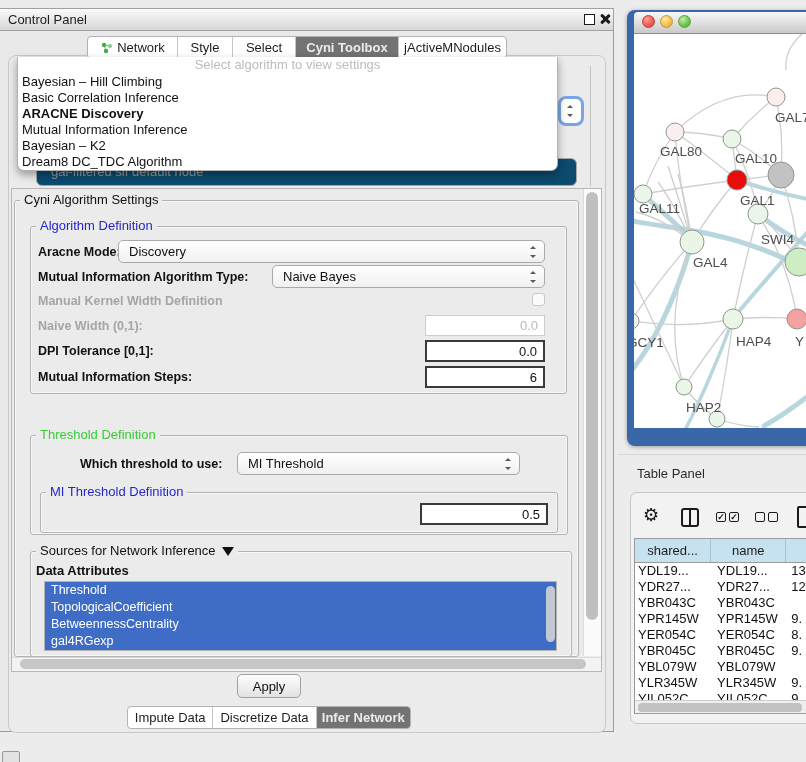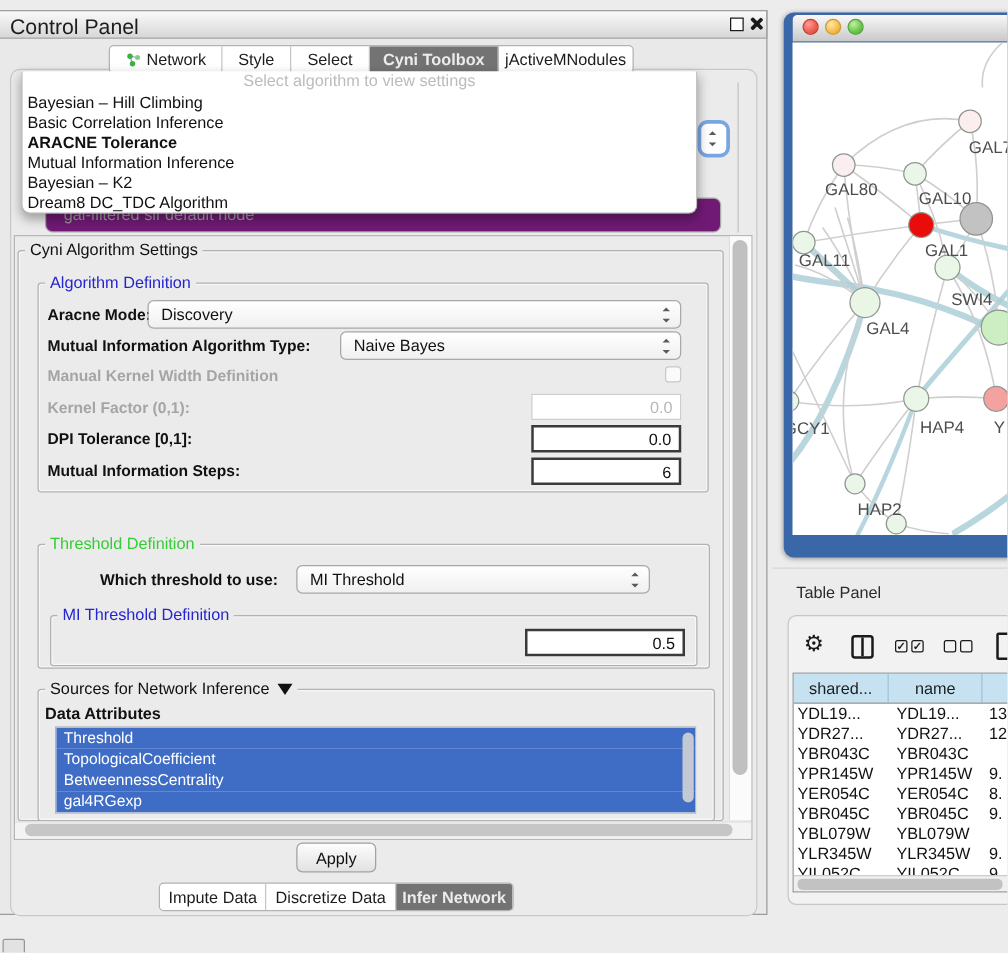--- a/index.html
+++ b/index.html
@@ -10,7 +10,7 @@
   .cp-window{left:-1px;top:8px;width:615px;height:724px;border:1px solid #9b9b9b;background:#e9e9e9;box-sizing:border-box;}
   .cp-titlebar{left:-1px;top:8px;width:615px;height:23px;background:linear-gradient(#fafafa,#d7d7d7);
                border:1px solid #a0a0a0;box-sizing:border-box;}
-  .cp-title{left:8px;top:12px;font-size:17px;color:#1c1c1c;}
+  .cp-title{left:8px;top:12px;font-size:13px;color:#1c1c1c;}
   .float-icon{left:584px;top:14px;width:9px;height:9px;border:1.5px solid #1a1a1a;background:#fff;}
   .x-icon{left:599px;top:13px;width:12px;height:12px;}
   .x-icon::before,.x-icon::after{content:"";position:absolute;left:5px;top:0;width:2.6px;height:12px;background:#1a1a1a;border-radius:1px;}

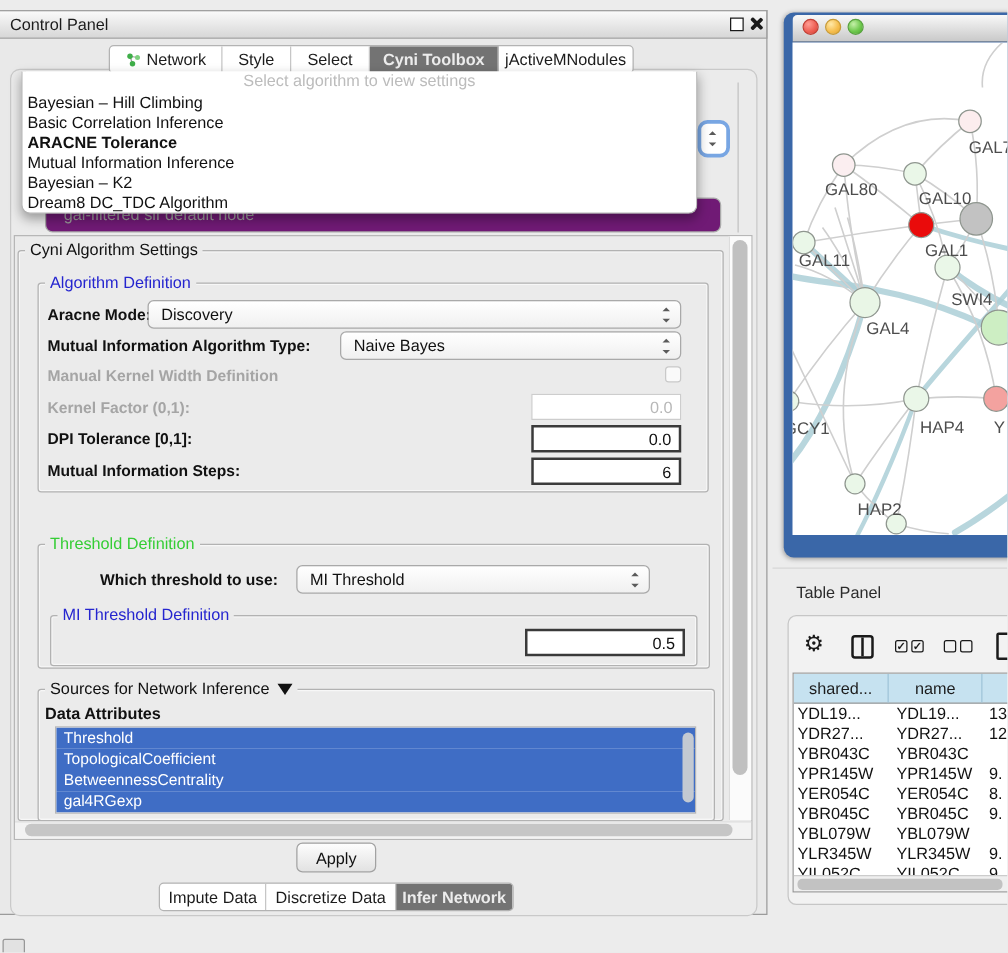--- a/index.html
+++ b/index.html
@@ -143,7 +143,7 @@
     <div class="popup-prompt">Select algorithm to view settings</div>
     <div class="popup-item">Bayesian – Hill Climbing</div>
     <div class="popup-item">Basic Correlation Inference</div>
-    <div class="popup-item bold">ARACNE Tolerance</div>
+    <div class="popup-item bold">ARACNE Discovery</div>
     <div class="popup-item">Mutual Information Inference</div>
     <div class="popup-item">Bayesian – K2</div>
     <div class="popup-item">Dream8 DC_TDC Algorithm</div>

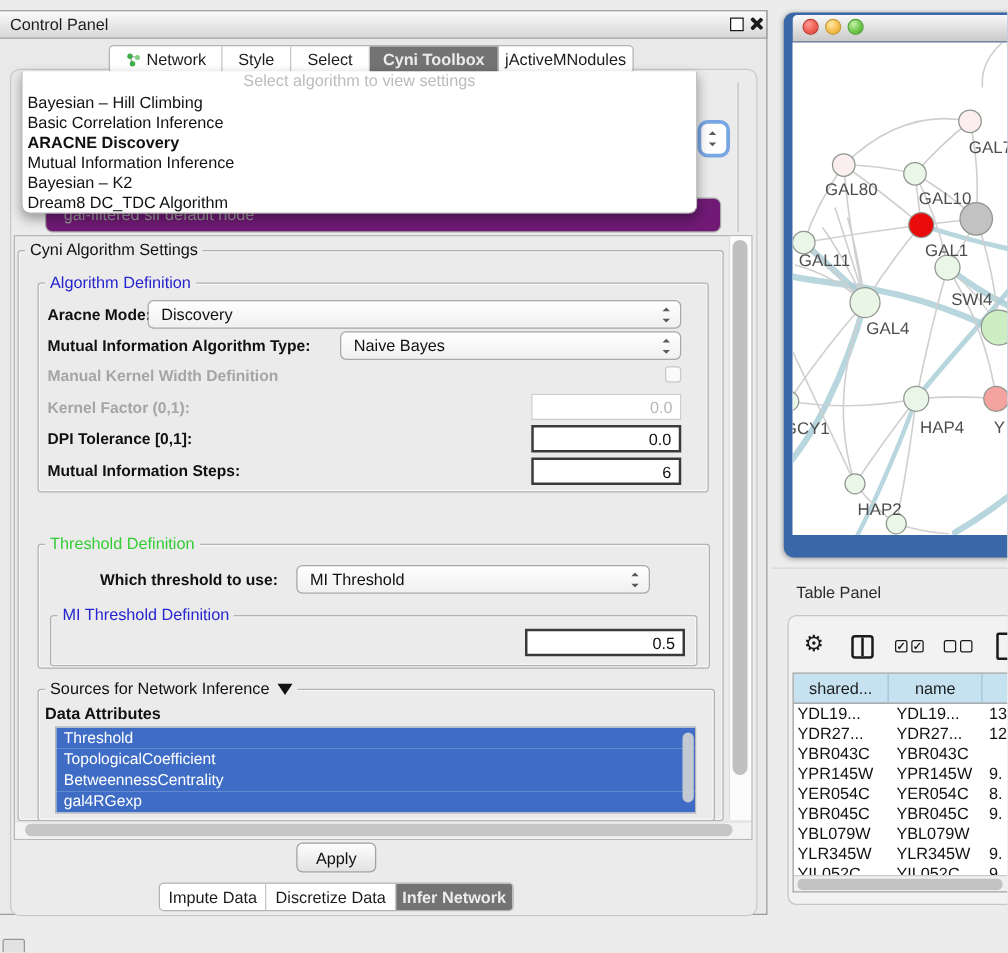--- a/index.html
+++ b/index.html
@@ -30,7 +30,7 @@
   .popup-item{height:16px;line-height:16px;padding-left:4px;font-size:13px;white-space:nowrap;}
   .popup-item.bold{font-weight:bold;}
   
-  .bg-combo{left:36px;top:158px;width:541px;height:28px;background:#701a75;border:1px solid #a9a9a9;border-radius:6px;
+  .bg-combo{left:36px;top:158px;width:541px;height:28px;background:#0c4a6e;border:1px solid #a9a9a9;border-radius:6px;
             box-sizing:border-box;line-height:26px;padding-left:14px;color:#9a9a9a;z-index:10;}
   .stepper-frag{left:558px;top:96px;width:26px;height:30px;background:#fff;border:3px solid #78a6e3;border-radius:8px;box-sizing:border-box;z-index:10;}
   .gb-frag{left:590px;top:66px;width:1px;height:120px;background:#c2c2c2;z-index:5;}

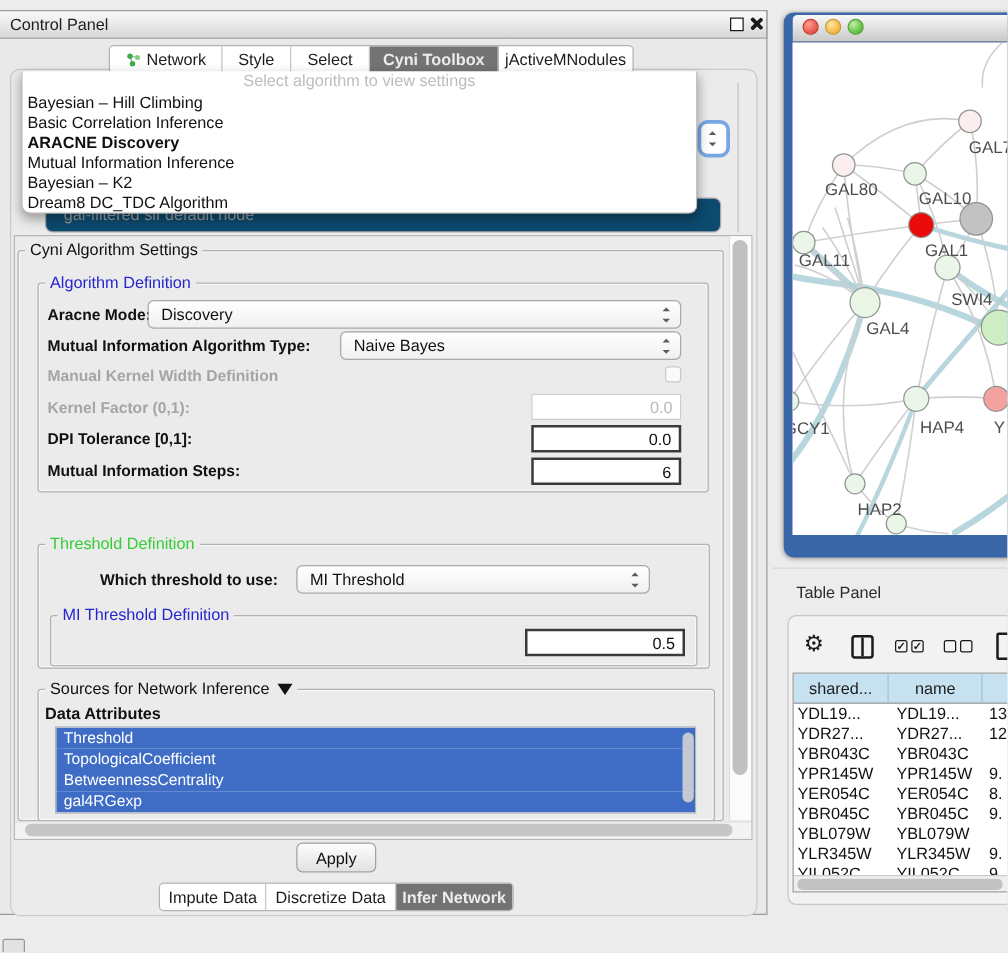--- a/index.html
+++ b/index.html
@@ -172,7 +172,7 @@
   <div class="abs lbl-dis" style="left:38px;top:294px;">Manual Kernel Width Definition</div>
   <div class="checkbox" style="left:532px;top:293px;"></div>
 
-  <div class="abs lbl-dis" style="left:38px;top:319px;">Kernel Factor (0,1):</div>
+  <div class="abs lbl-dis" style="left:38px;top:319px;">Naive Width (0,1):</div>
   <div class="field dis" style="left:425px;top:315px;width:120px;height:21px;">
     <span>0.0</span>
   </div>

